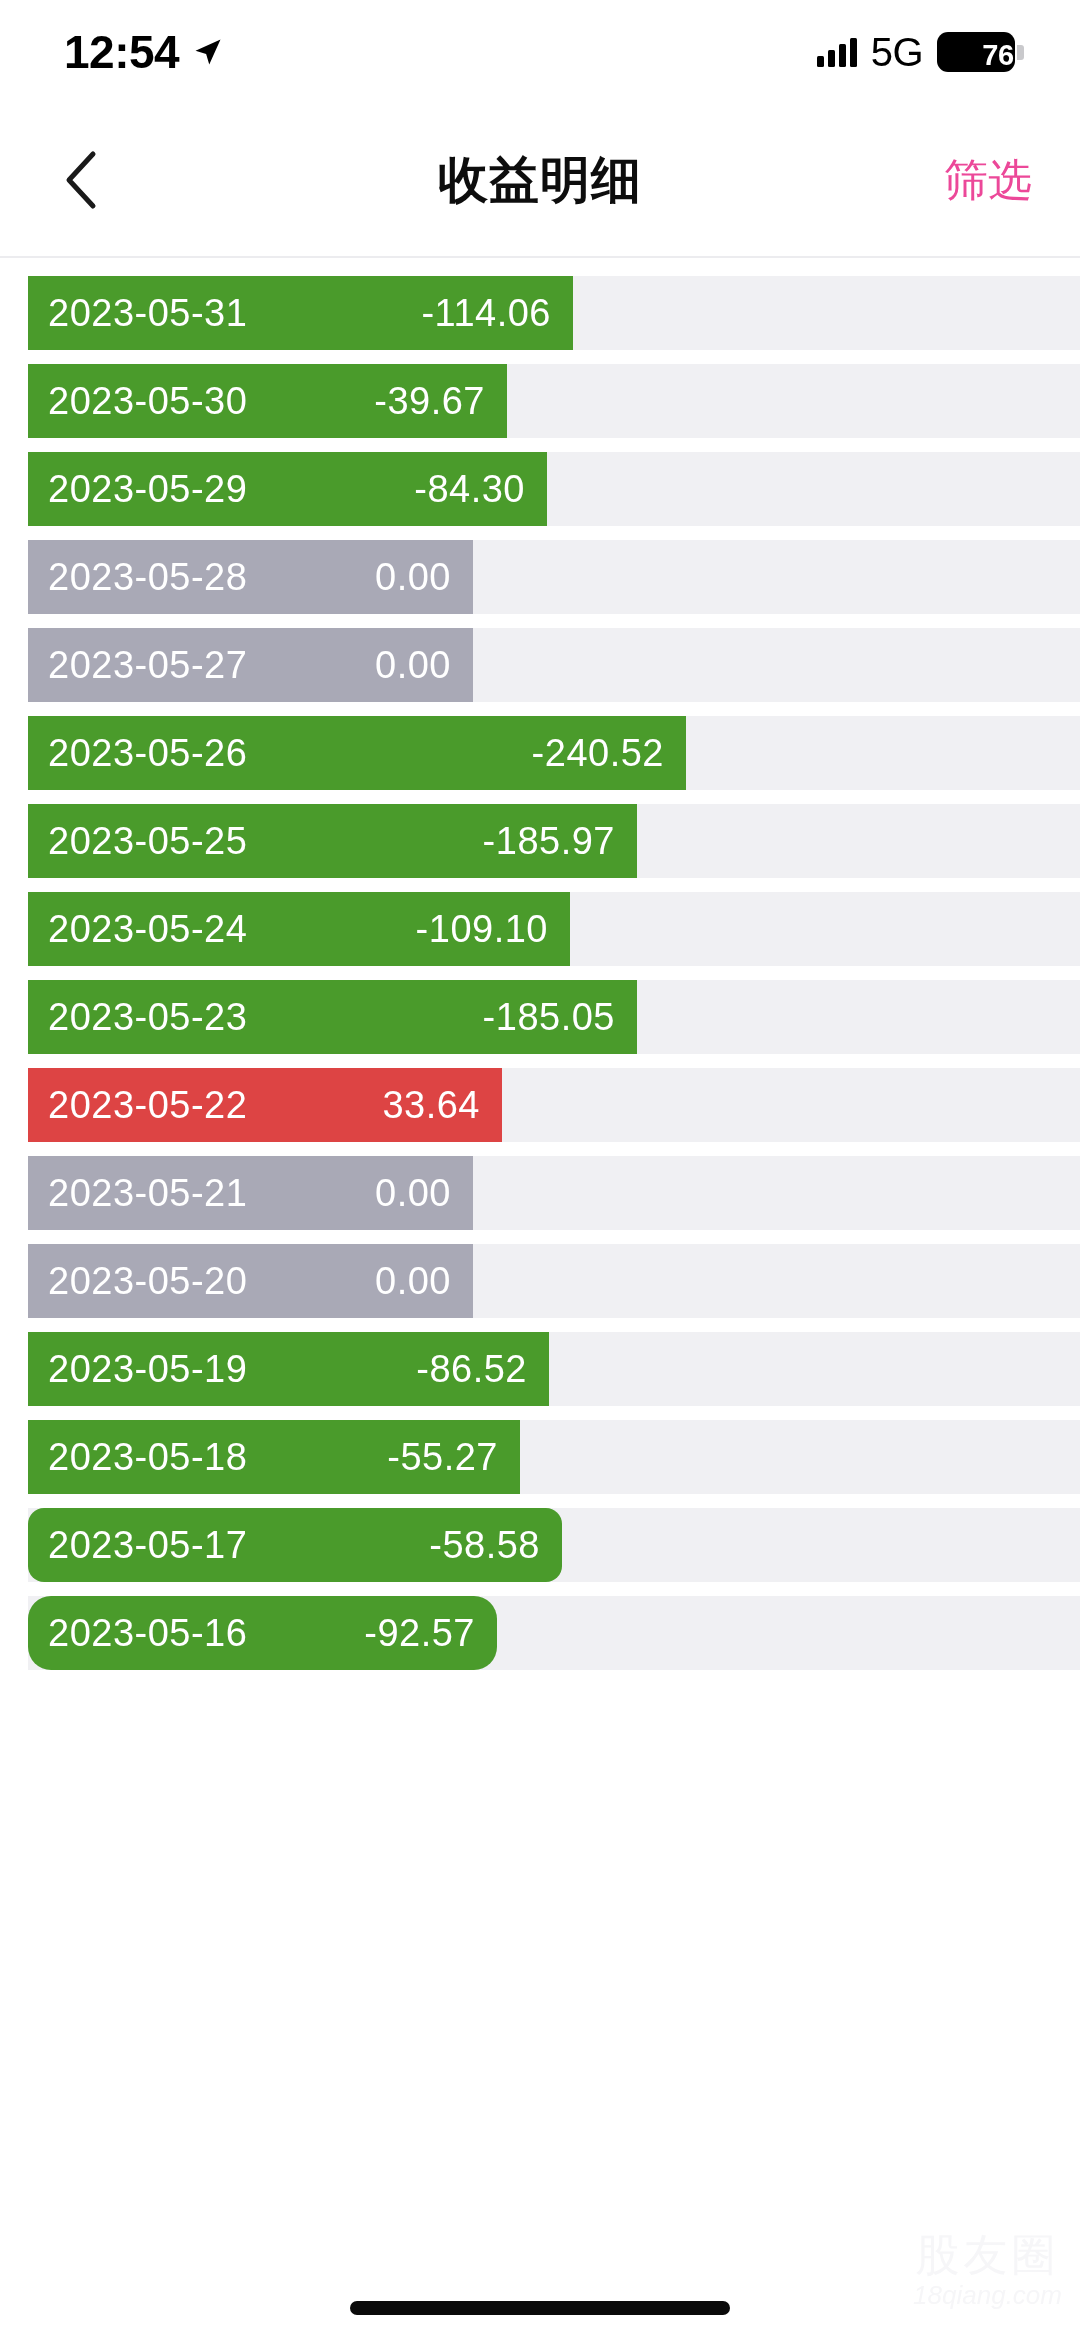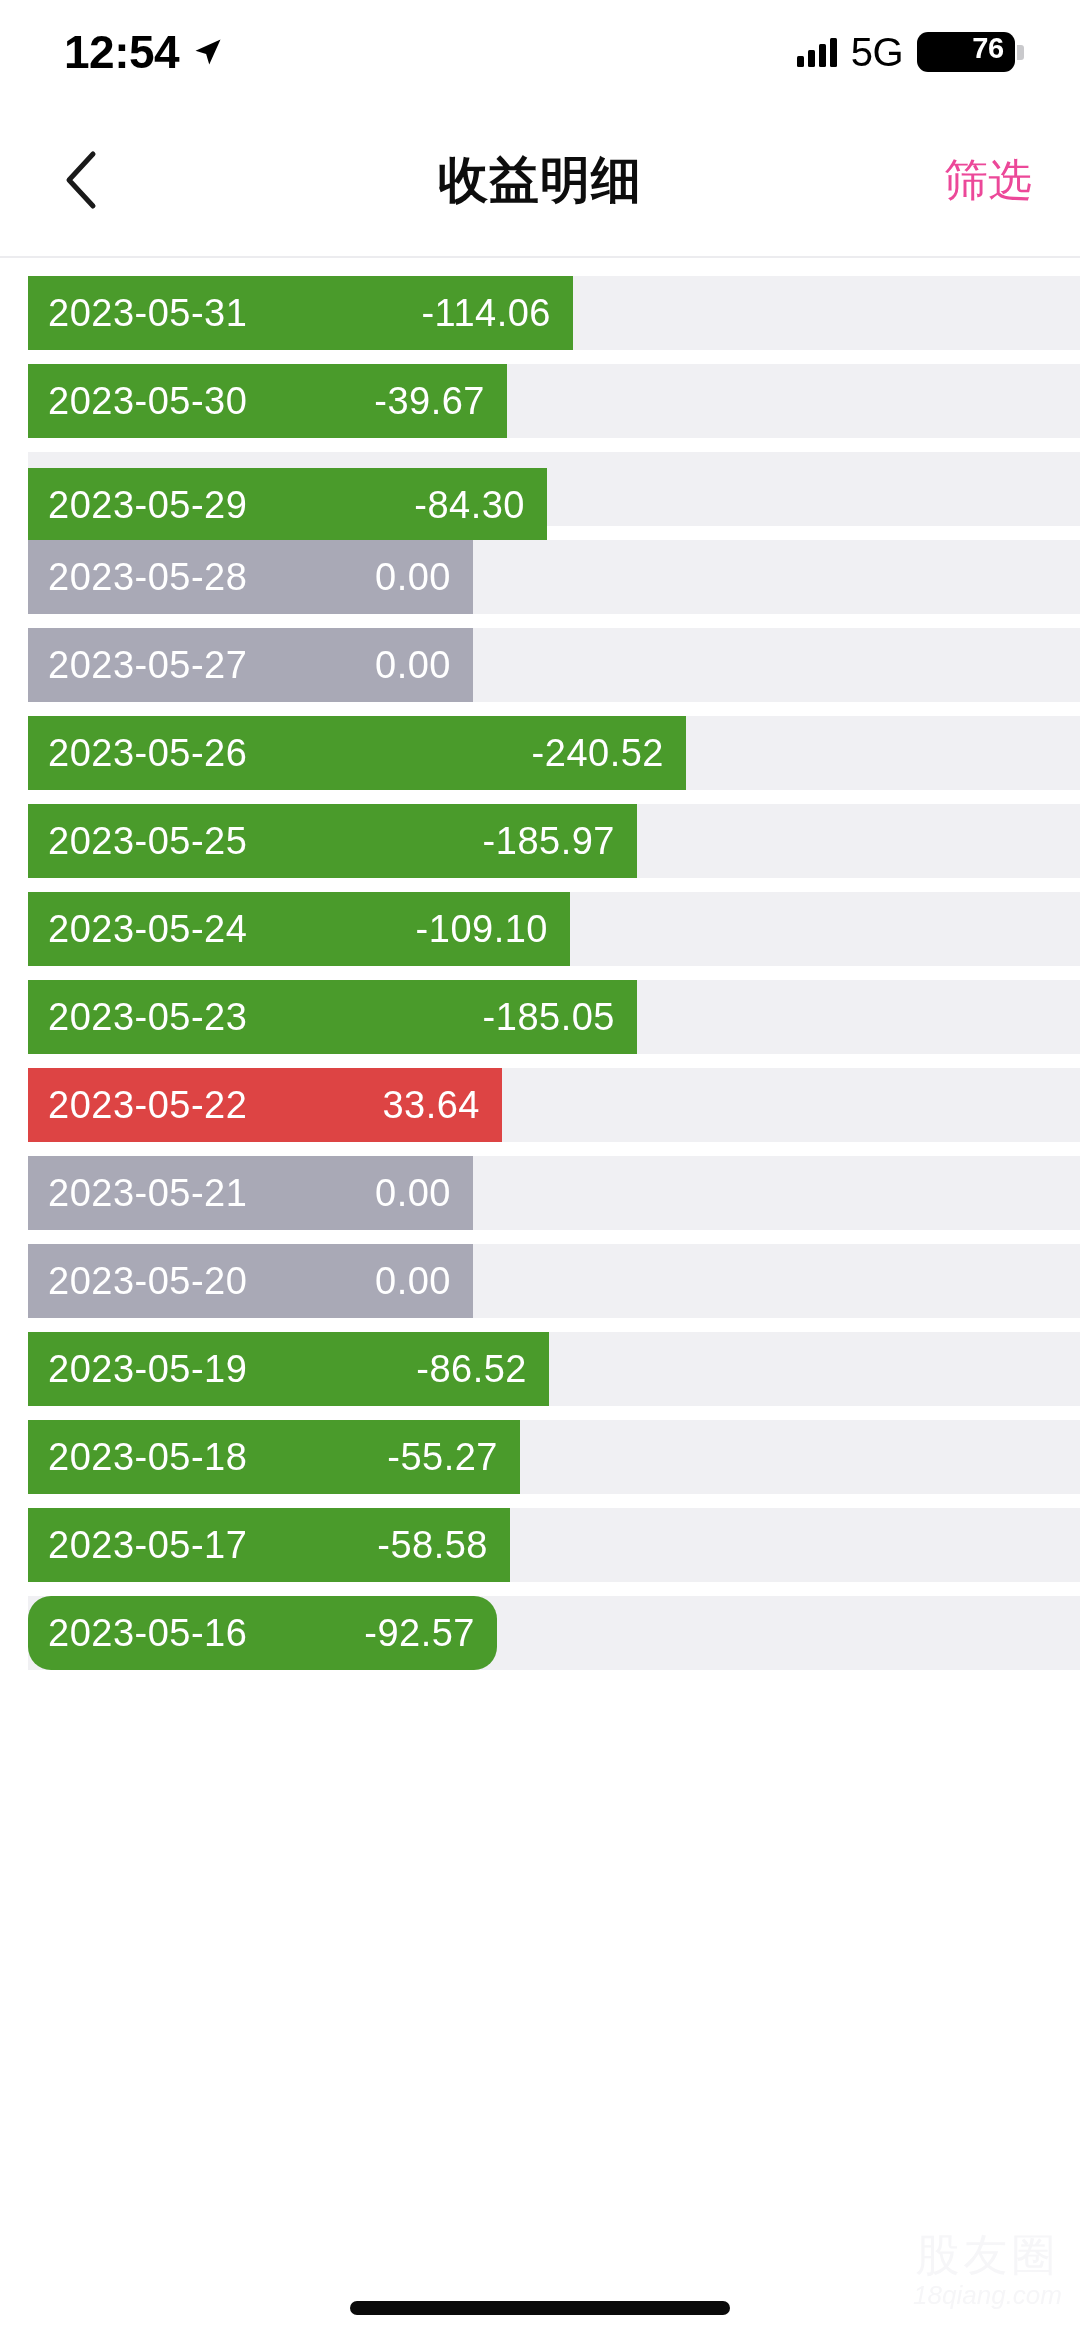--- a/index.html
+++ b/index.html
@@ -30,8 +30,8 @@
   .net { font-size:40px; font-weight:500; color:#000; letter-spacing:-0.5px; }
   .battery { position:relative; display:flex; align-items:center; }
   .batt-body {
-    width:98px; height:40px; background:#000; border-radius:11px;
-    display:flex; align-items:flex-start; justify-content:center;padding-left:44px;
+    width:78px; height:40px; background:#000; border-radius:11px;
+    display:flex; align-items:flex-end; justify-content:center;padding-left:44px;
   }
   .batt-num { color:#fff; font-size:29px; font-weight:700; letter-spacing:-0.5px; }
   .batt-cap { width:7px; height:15px; background:#c9c9cc; border-radius:0 3px 3px 0; margin-left:2px; }

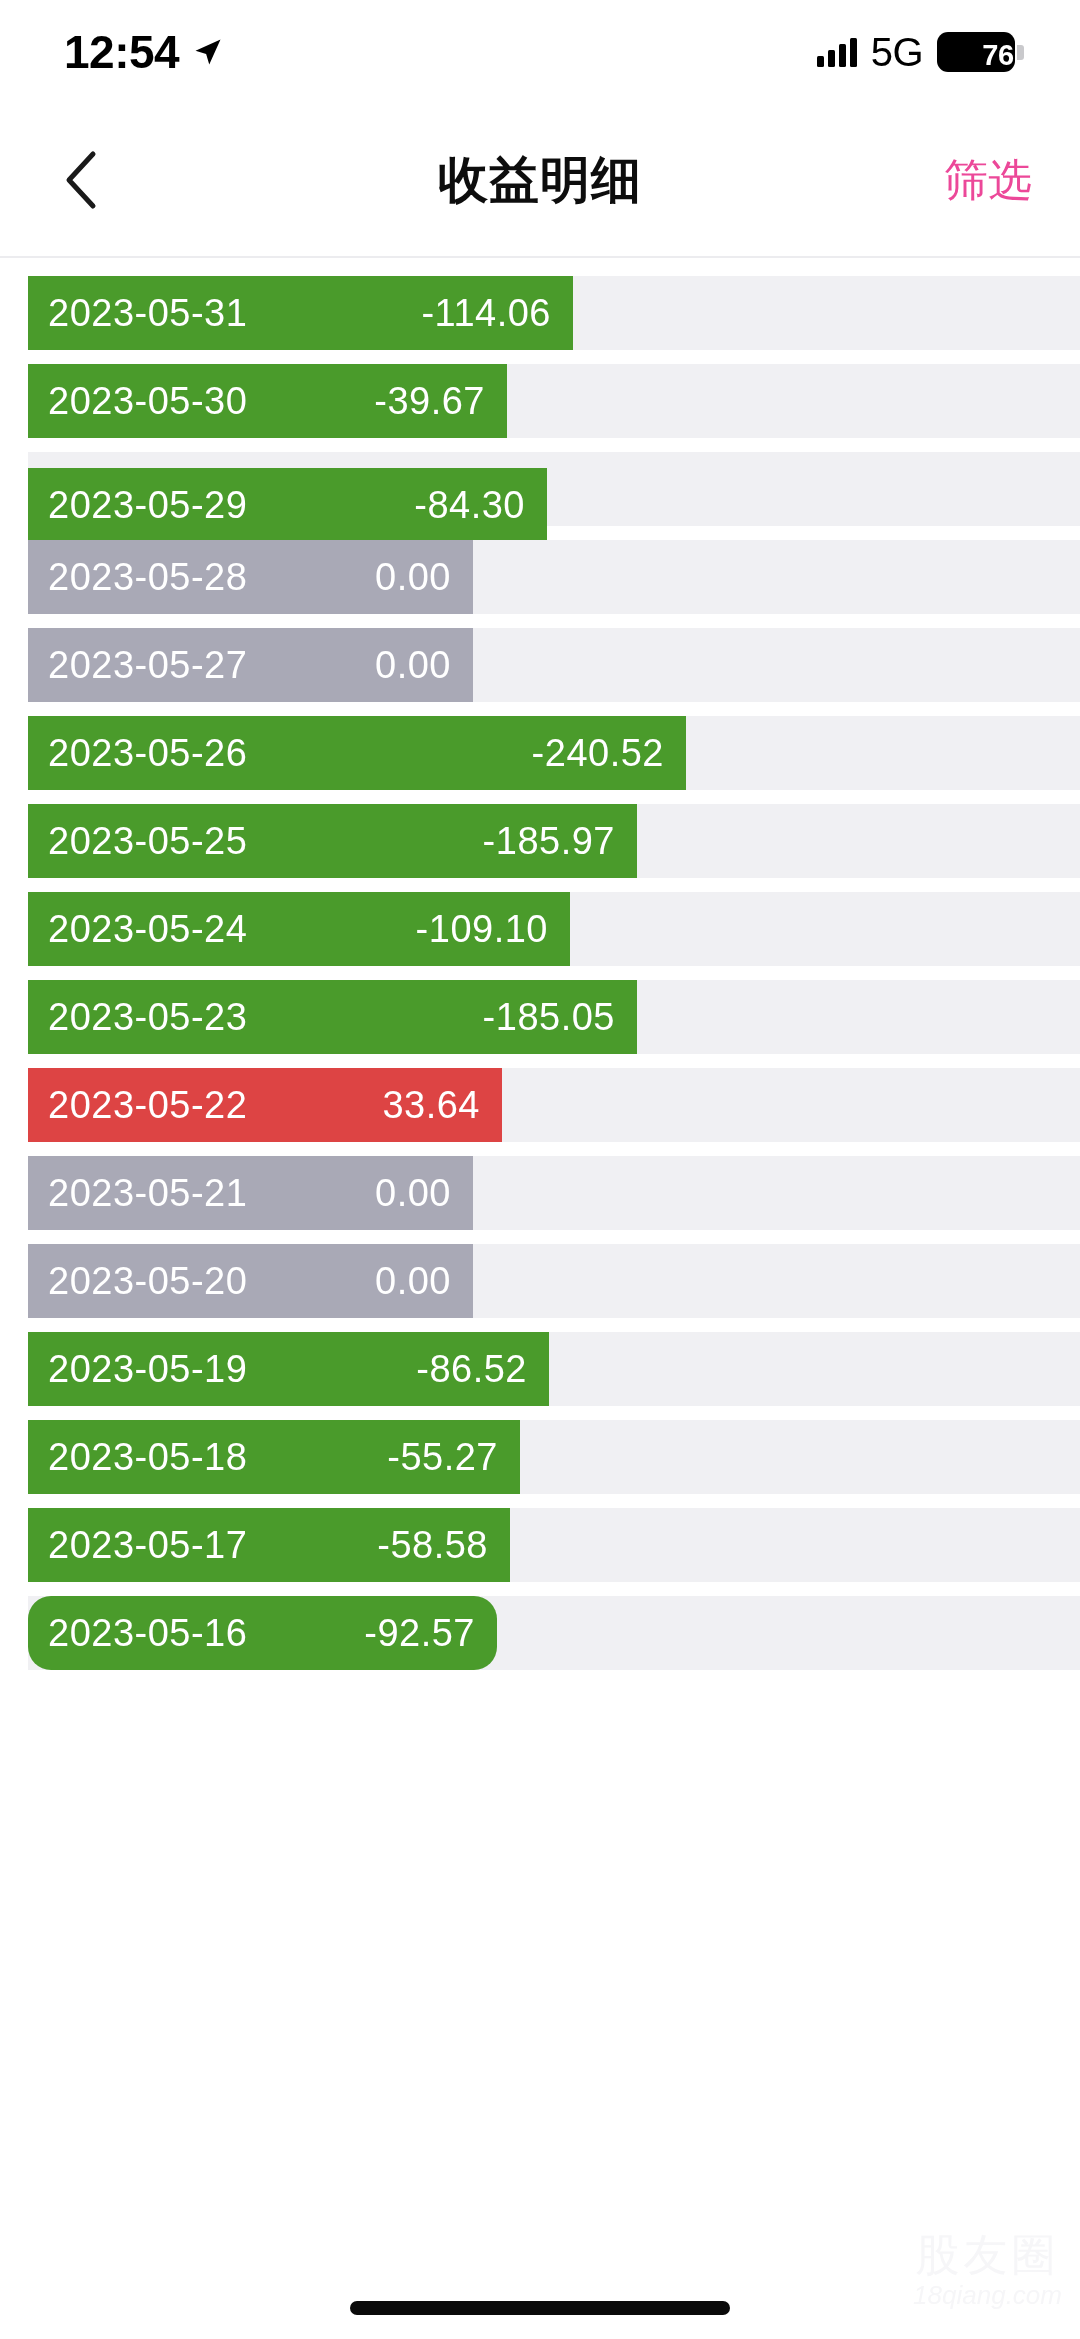--- a/index.html
+++ b/index.html
@@ -146,7 +146,7 @@
       </div>
       <div class="row">
         <div class="track"></div>
-        <div class="bar" style="width: 519px; background: rgb(74, 155, 43); margin-top: 16px;">
+        <div class="bar" style="width: 519px; background: rgb(74, 155, 43);">
           <span class="date">2023-05-29</span>
           <span class="val">-84.30</span>
         </div>

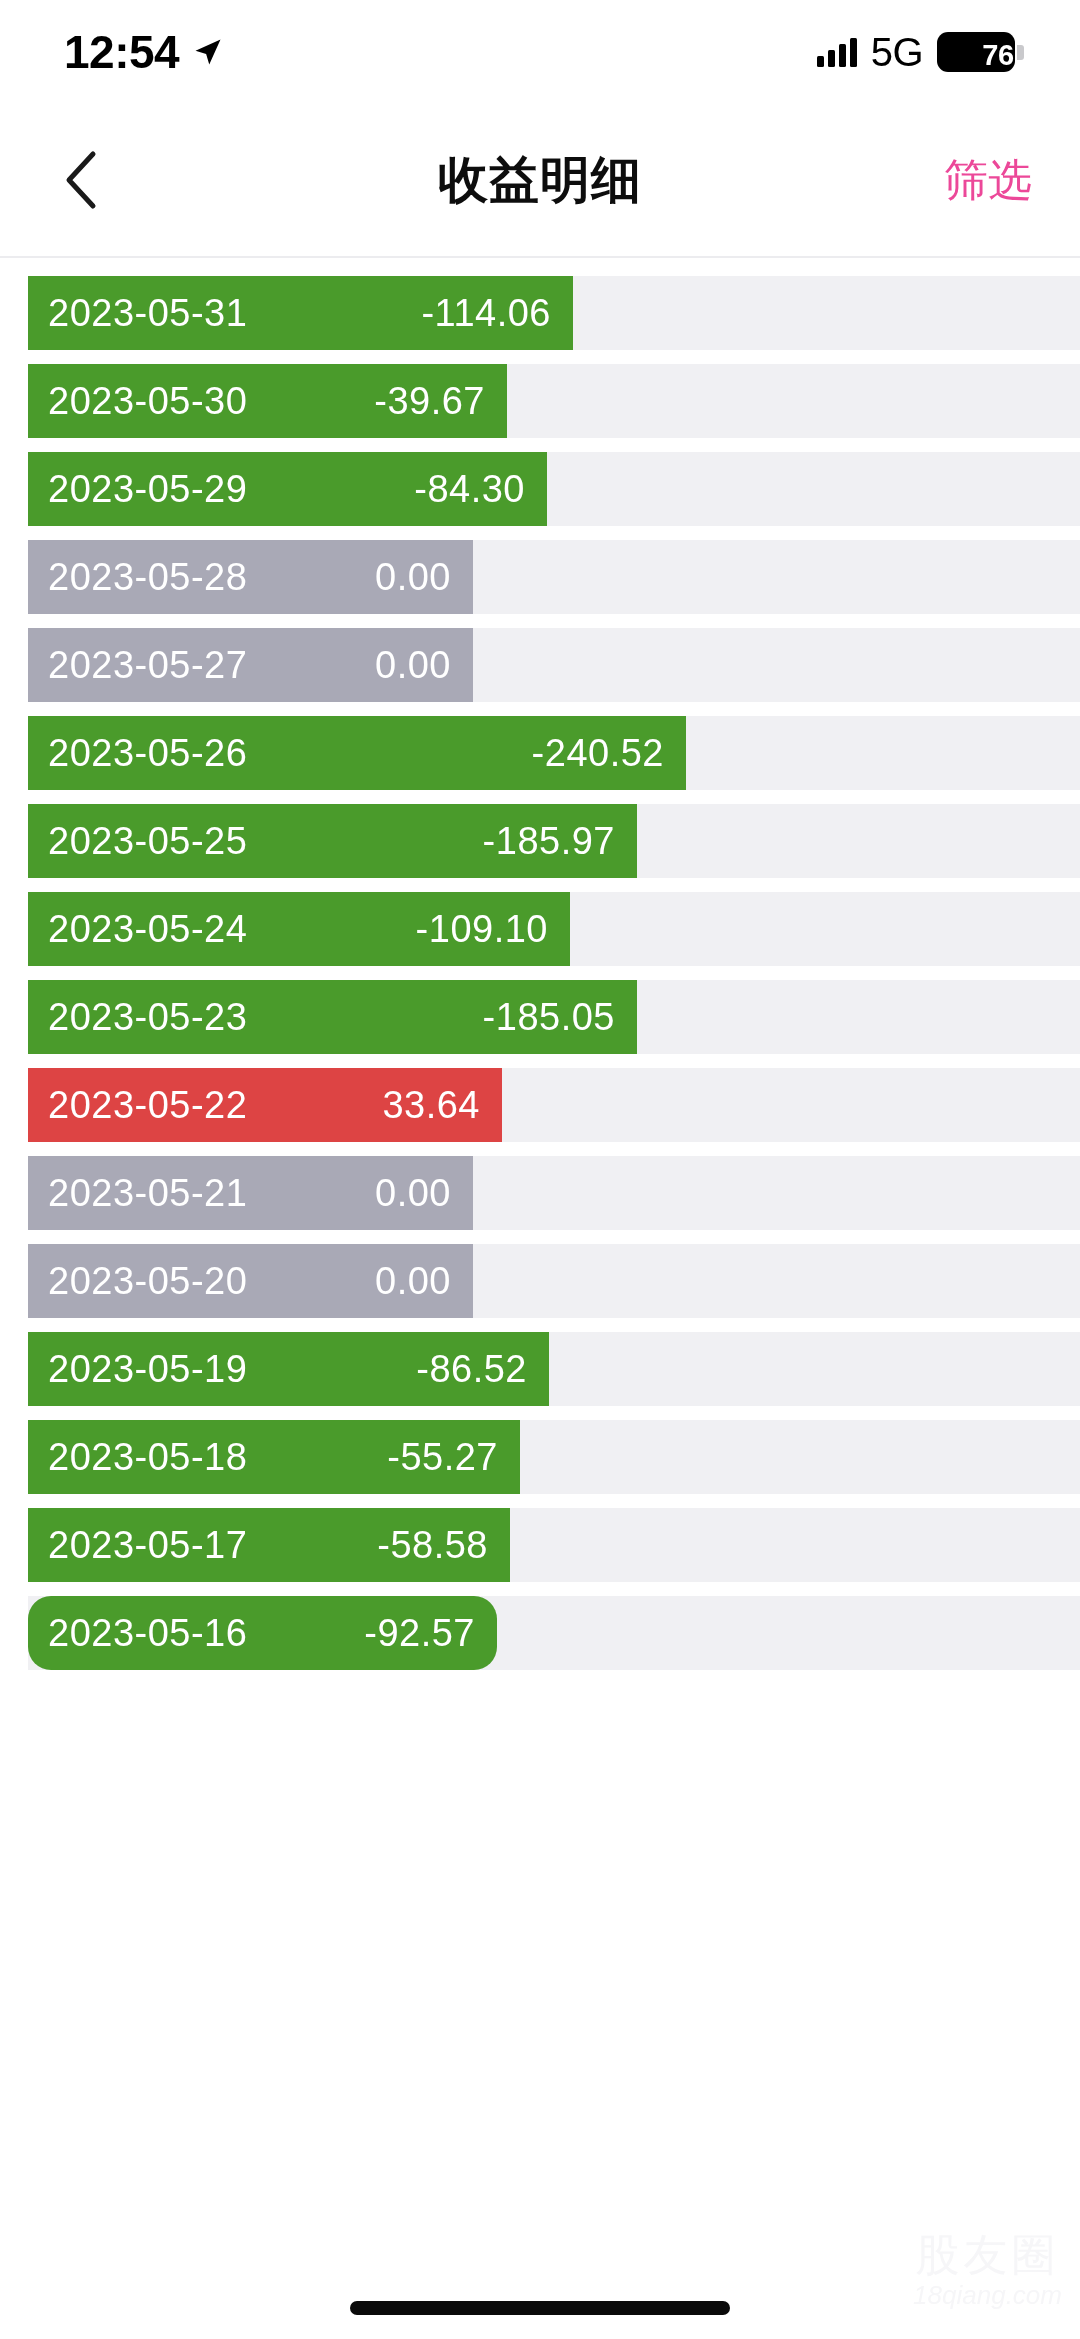--- a/index.html
+++ b/index.html
@@ -230,7 +230,7 @@
       </div>
       <div class="row">
         <div class="track"></div>
-        <div class="bar" style="width: 482px; background: rgb(74, 155, 43);">
+        <div class="bar" style="width: 534px; background: rgb(74, 155, 43); border-radius: 16px;">
           <span class="date">2023-05-17</span>
           <span class="val">-58.58</span>
         </div>

